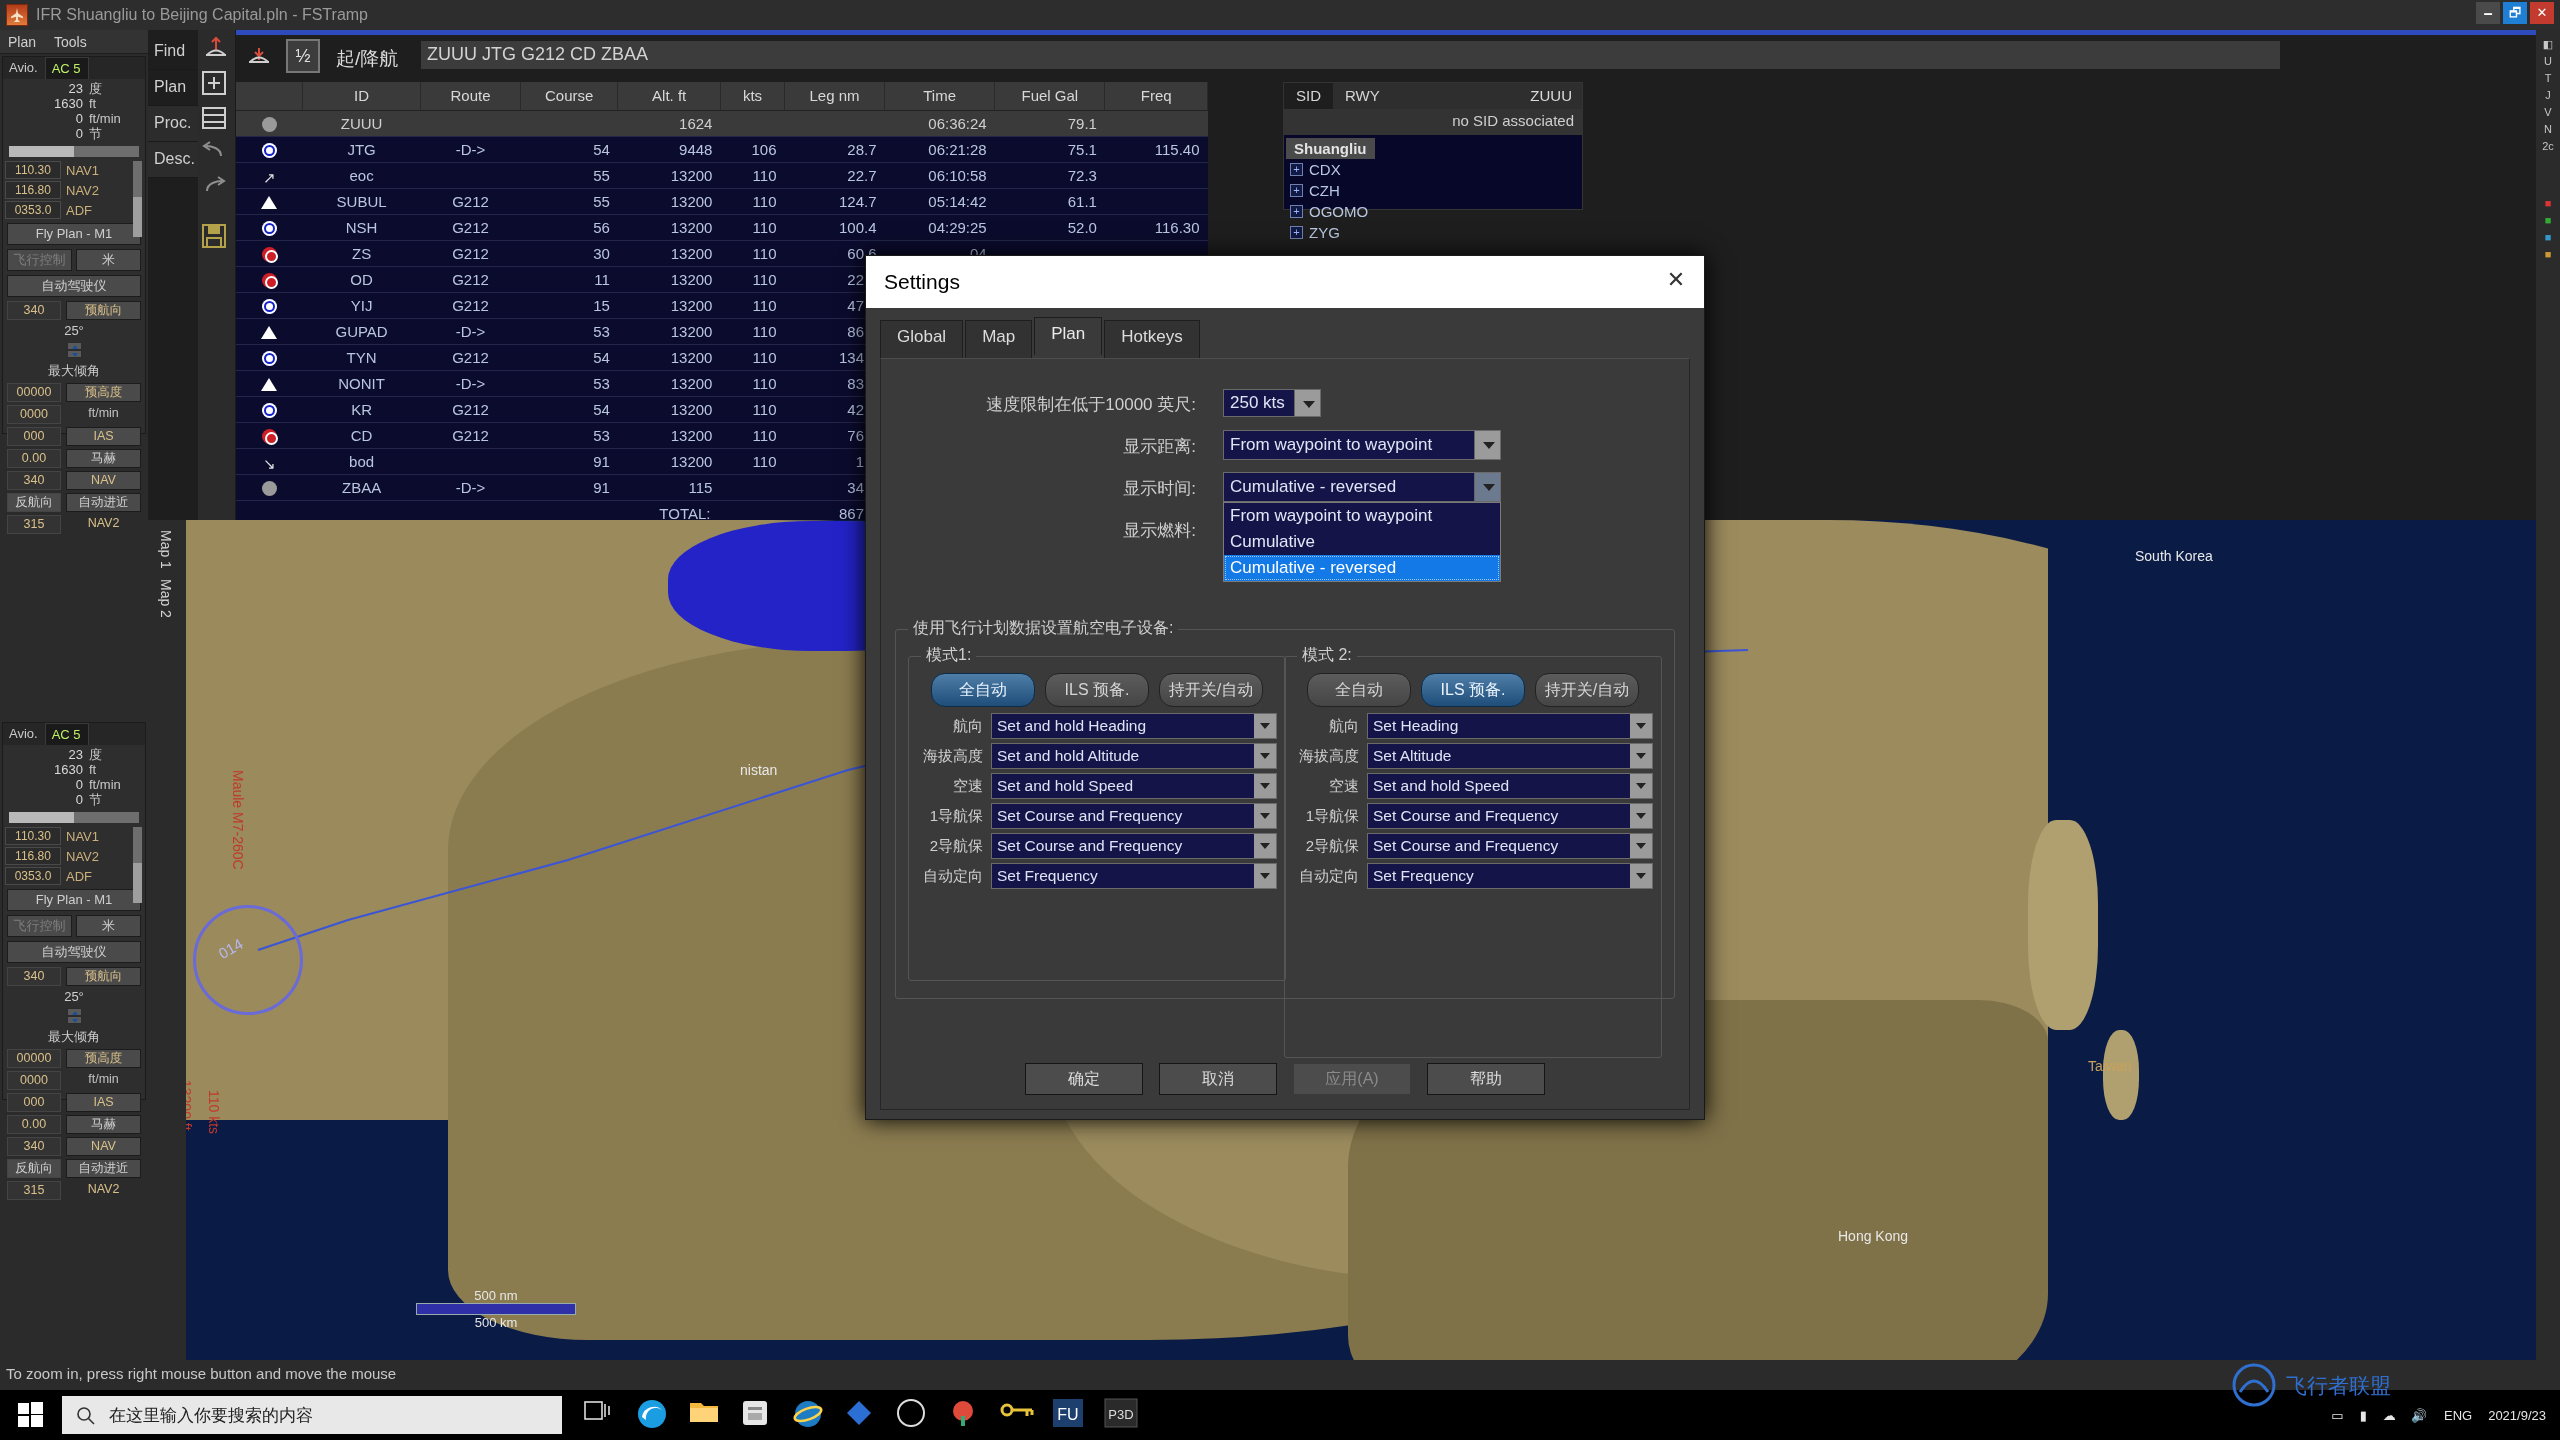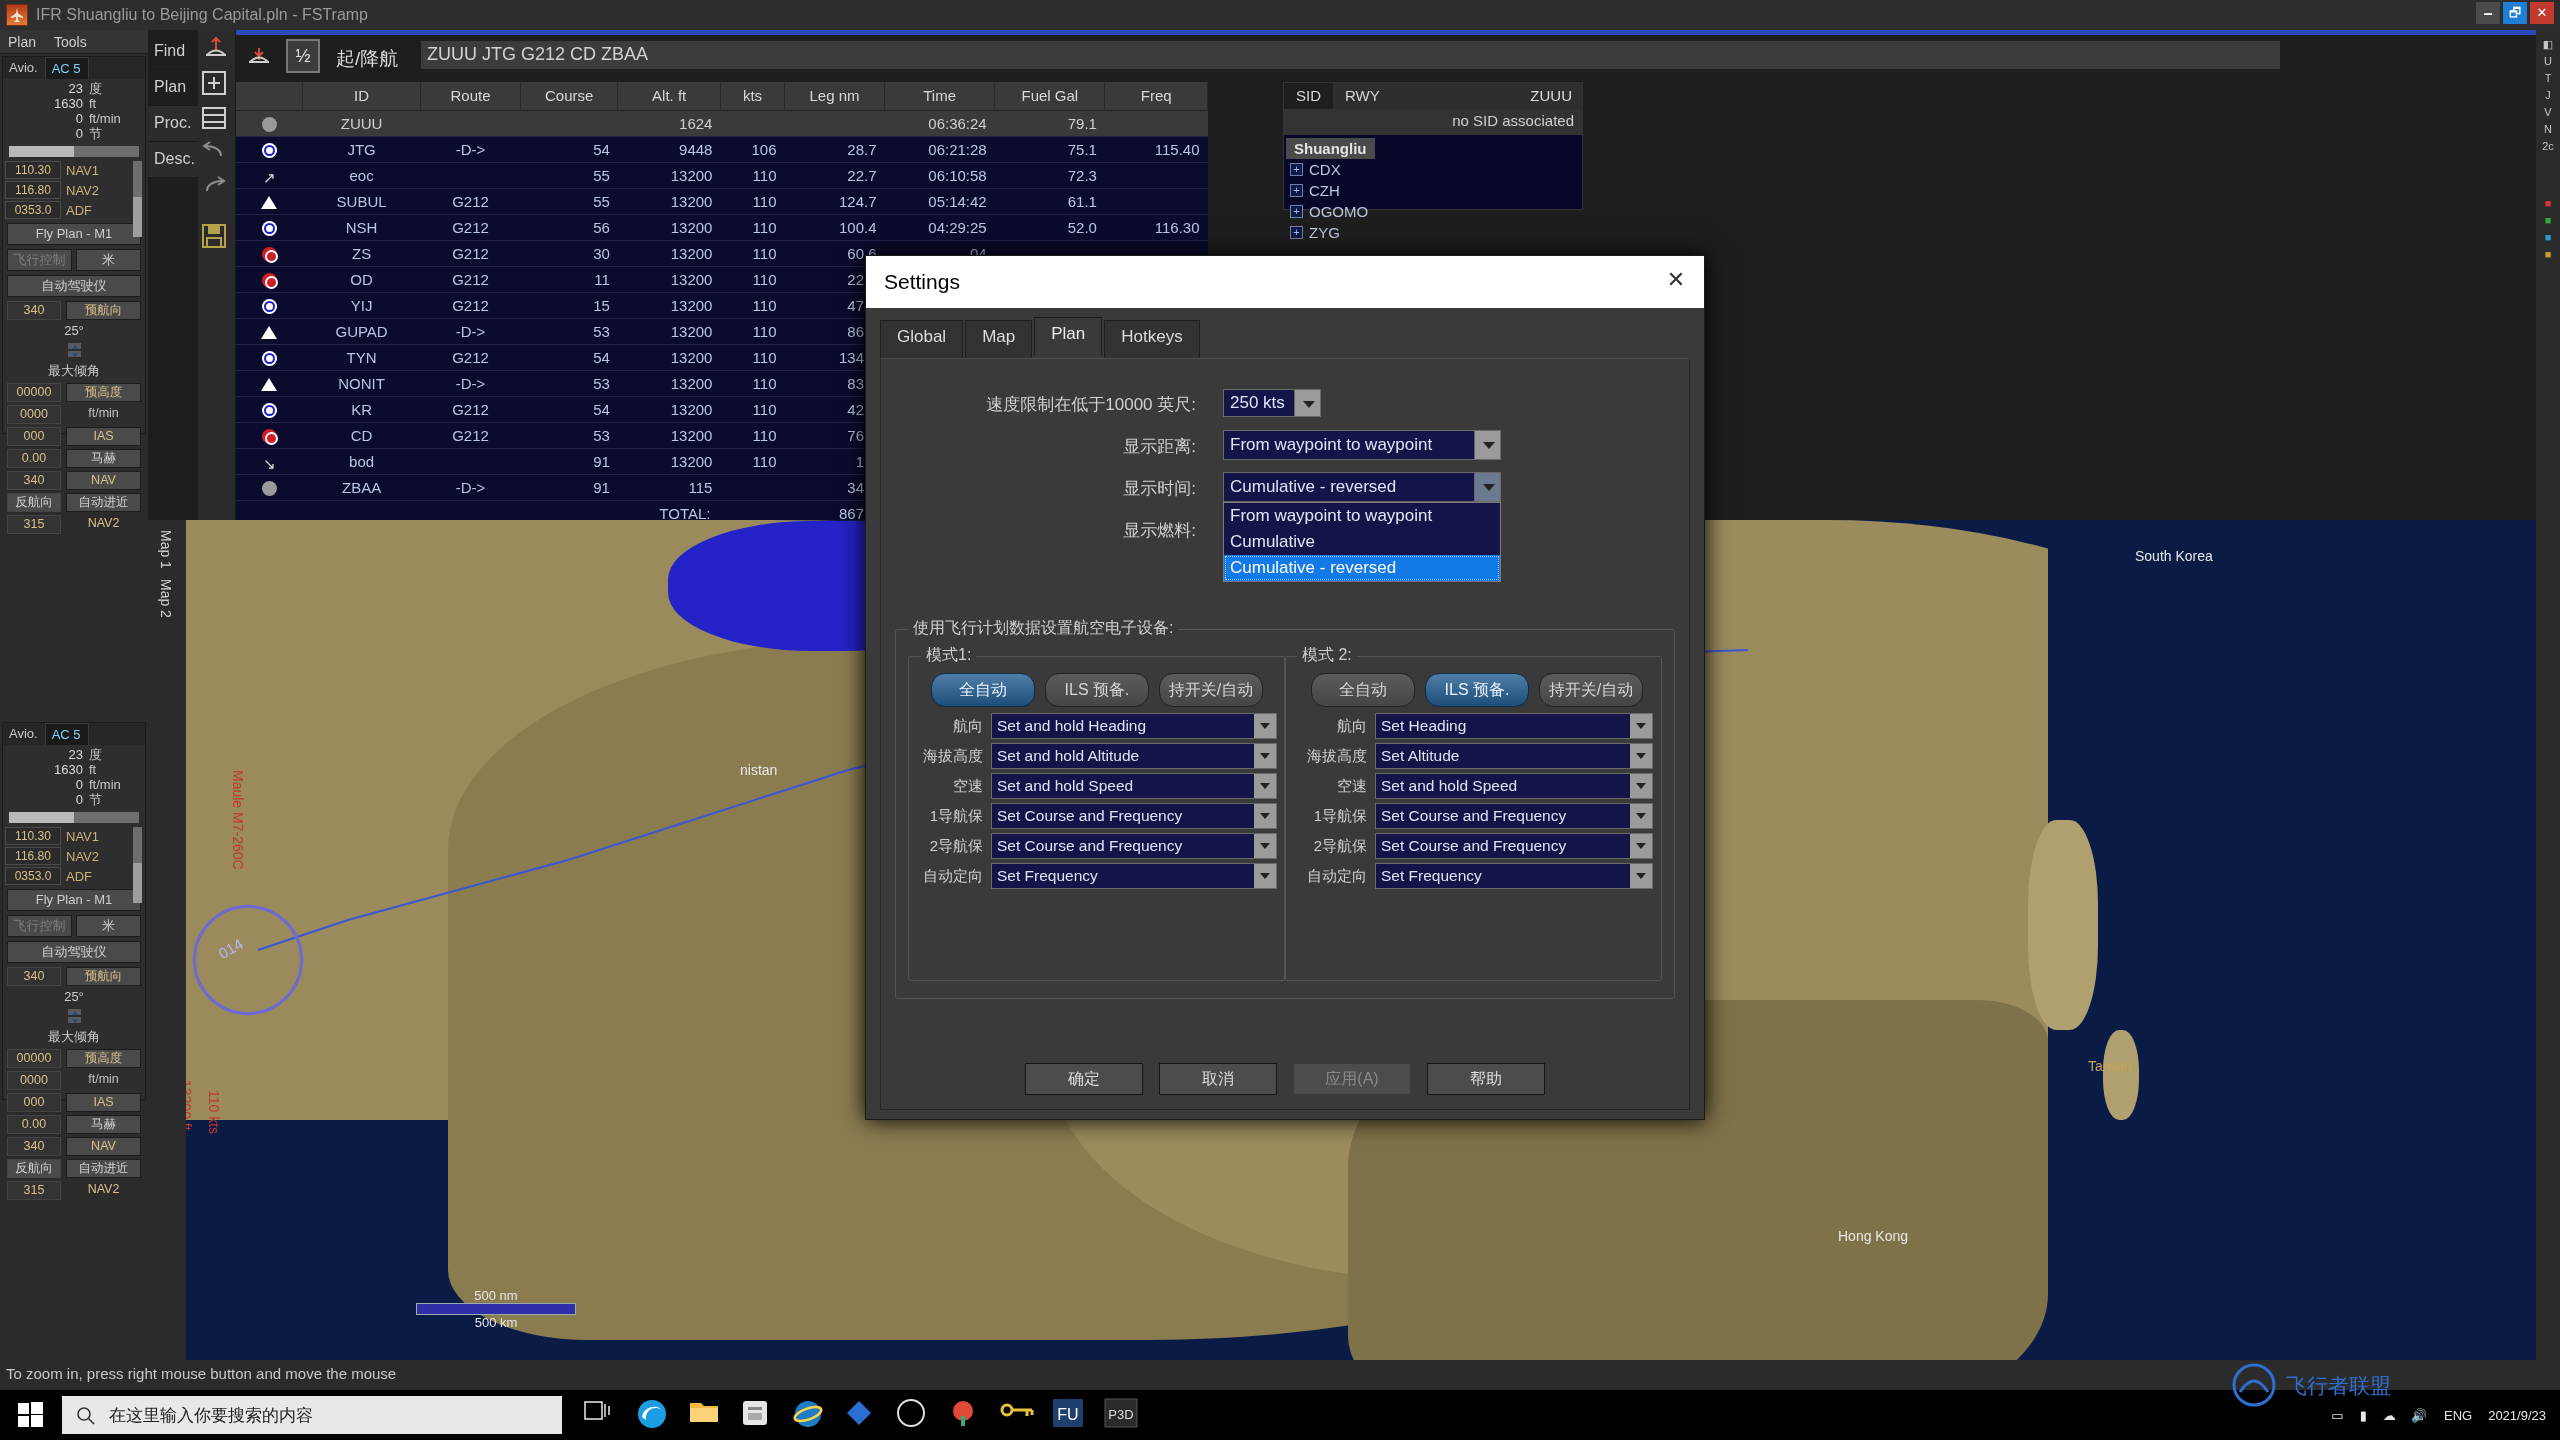--- a/index.html
+++ b/index.html
@@ -35,7 +35,7 @@
     border:1px solid #1b1b1b; }
   .avio-tabs{ display:flex; height:22px; background:#262626; }
   .avio-tabs .t{ font-size:13px; color:#c9c9c9; padding:3px 7px 0 6px; }
-  .avio-tabs .t.on{ background:#1a1a1a; color:#7dd3fc; border:1px solid #3a3a3a;
+  .avio-tabs .t.on{ background:#1a1a1a; color:#bef264; border:1px solid #3a3a3a;
     border-bottom:none; }
   .num-rows{ padding:2px 4px 2px 0; }
   .nr{ display:flex; justify-content:flex-end; align-items:baseline; gap:6px;

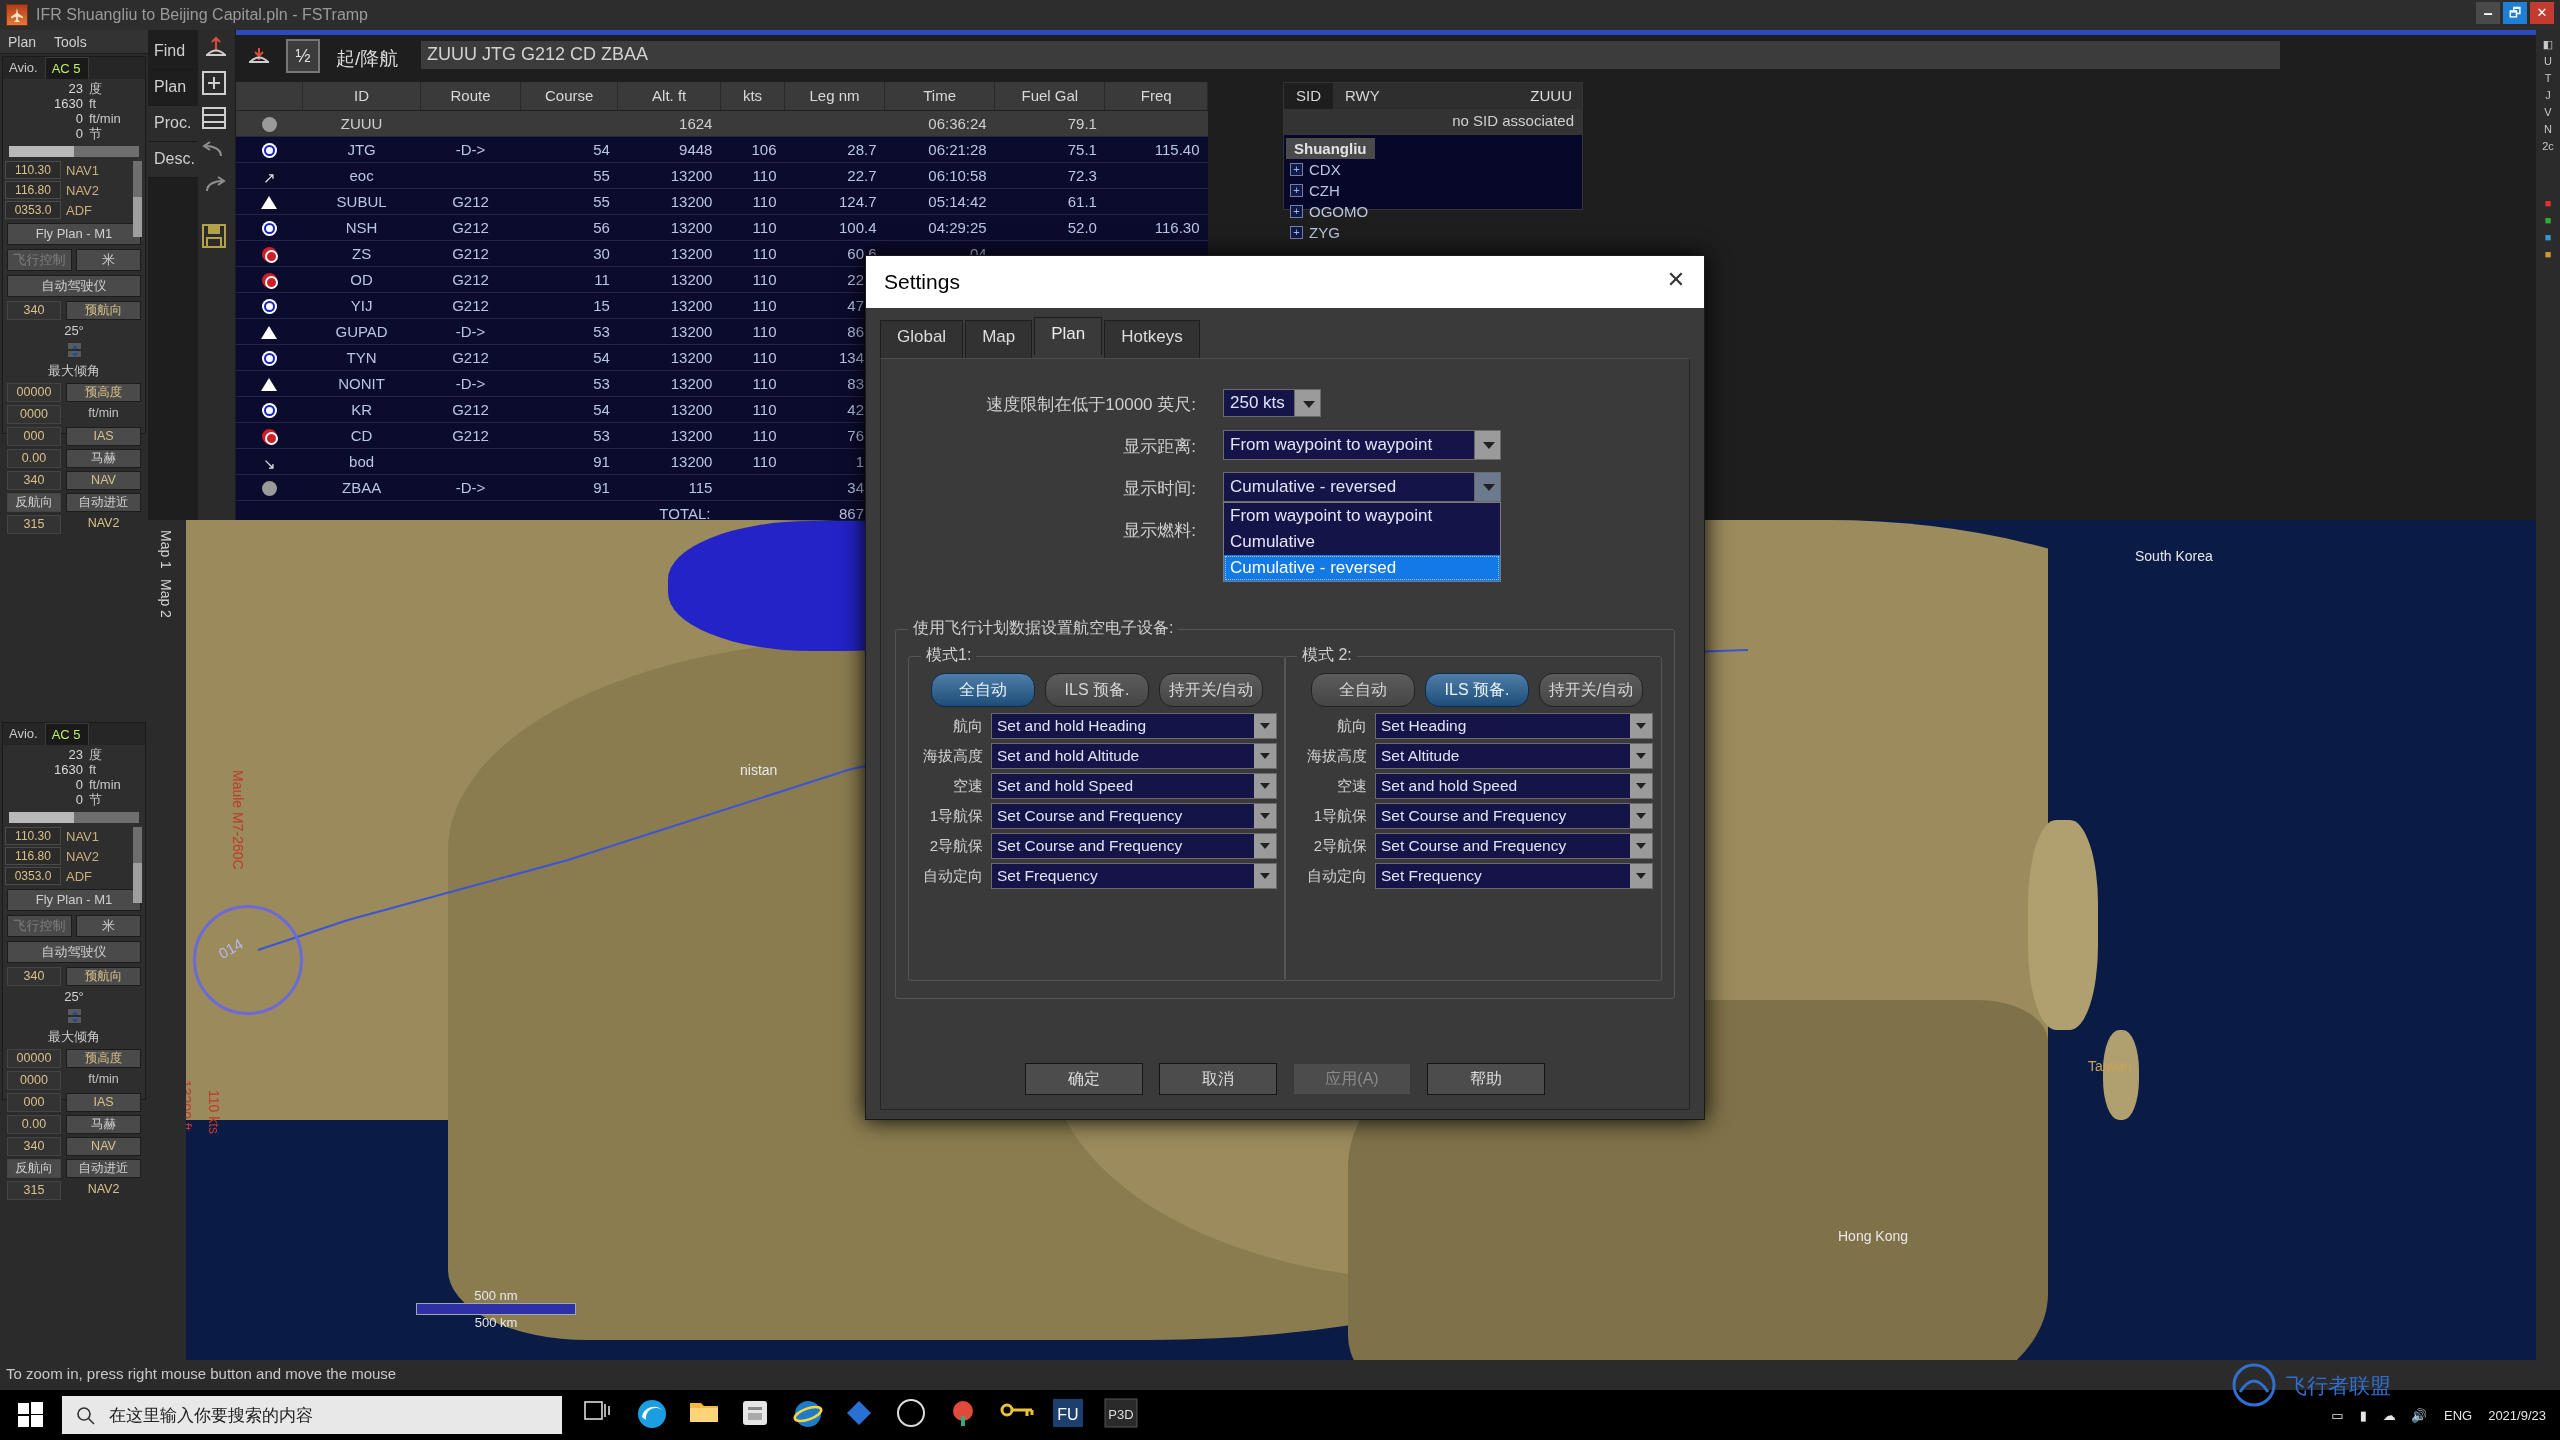--- a/index.html
+++ b/index.html
@@ -925,7 +925,7 @@
           </div>
         </div>
 
-        <div class="group" style="right:12px;top:26px;width:378px;height:325px;padding-left:8px;">
+        <div class="group" style="right:12px;top:26px;width:378px;height:402px;">
           <div class="gtitle">模式 2:</div>
           <div class="modebtns">
             <div class="mbtn">全自动</div>

